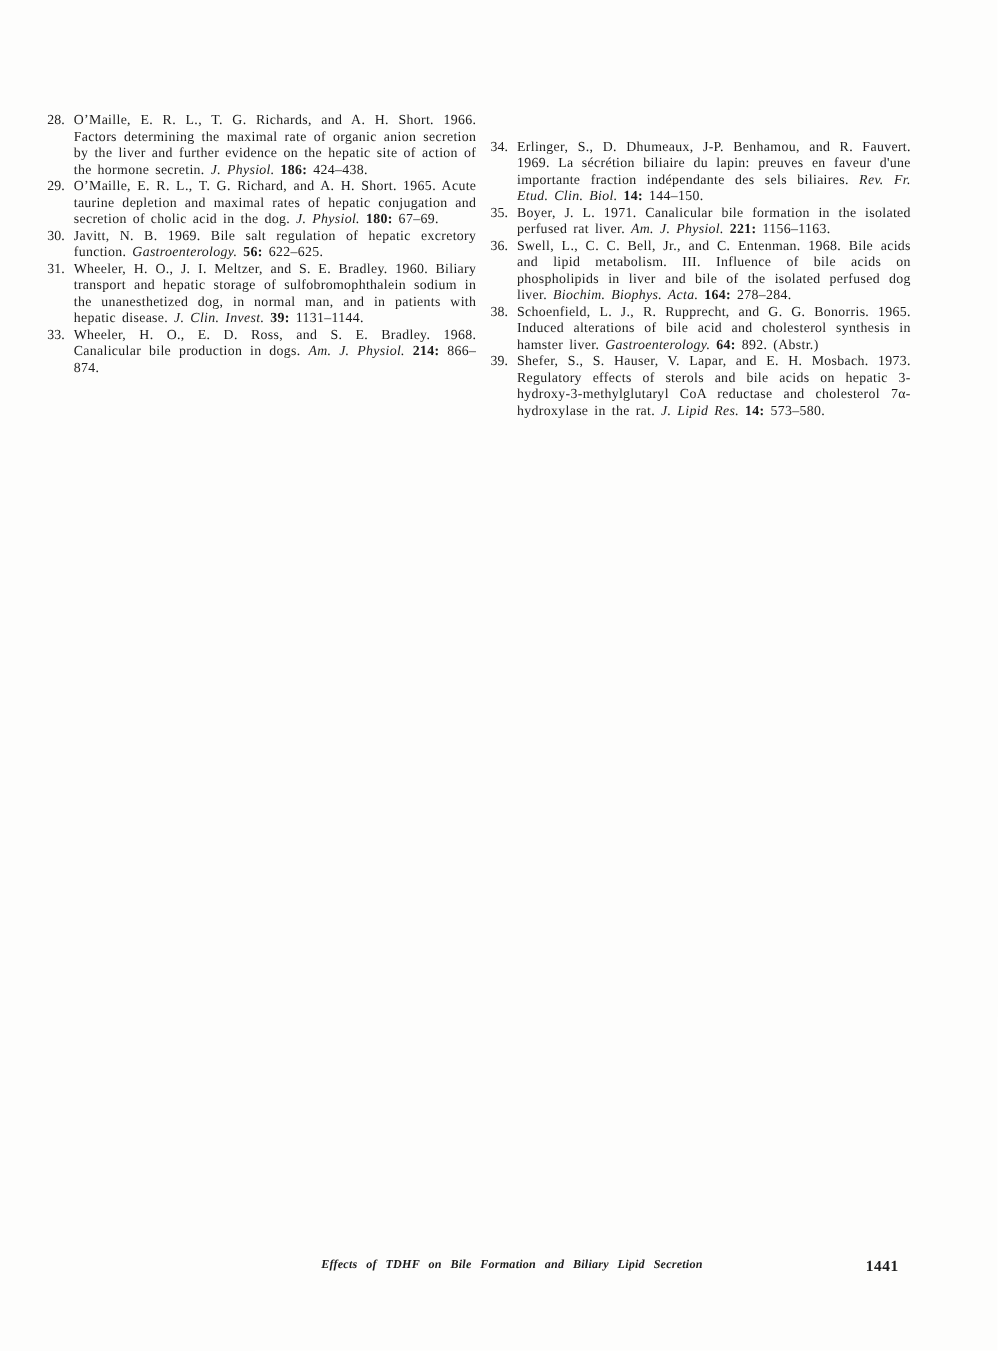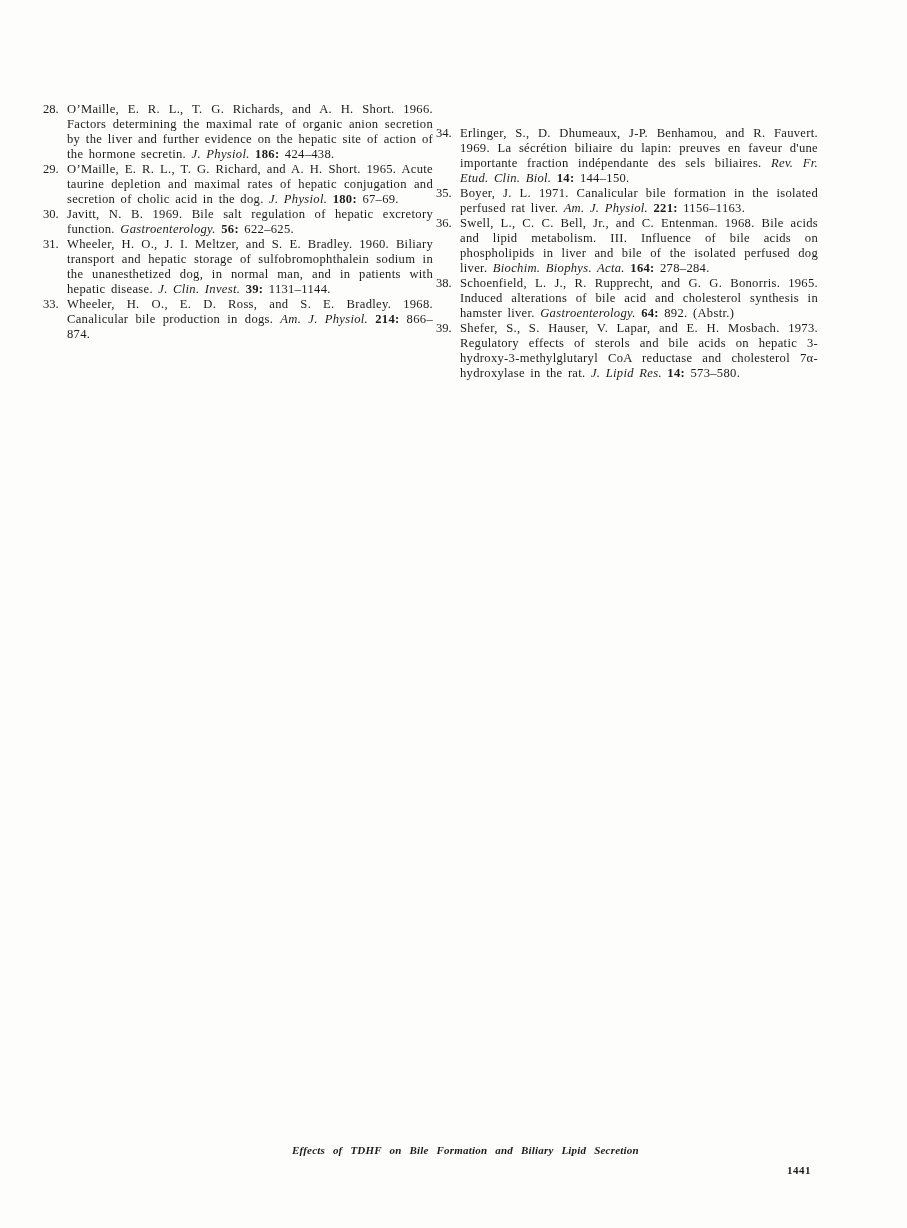--- a/index.html
+++ b/index.html
@@ -21,7 +21,7 @@
     top: 102px;
     left: 43px;
     display: flex;
-    gap: 3px;
+    gap: 13px;
   }
   .ref-col-left  { width: 390px; }
   .ref-col-right { width: 382px; margin-top: 24px; }

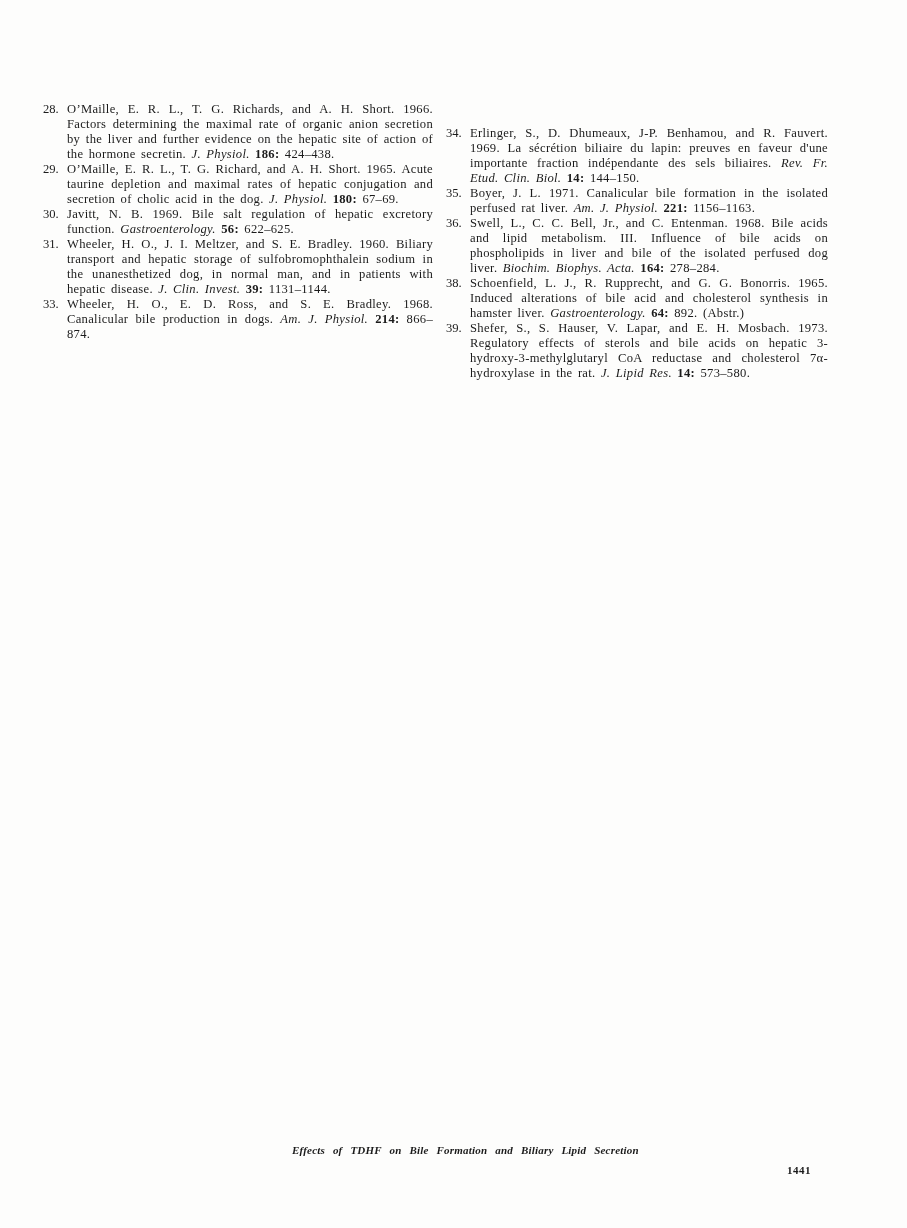--- a/index.html
+++ b/index.html
@@ -59,10 +59,9 @@
     position: absolute;
     left: 787px;
     top: 1144px;
-    font-size: 11px;
+    font-size: 14px;
     font-weight: 700;
     letter-spacing: 0.5px;
-    margin-top: 20px;
   }
 </style>
 </head>

